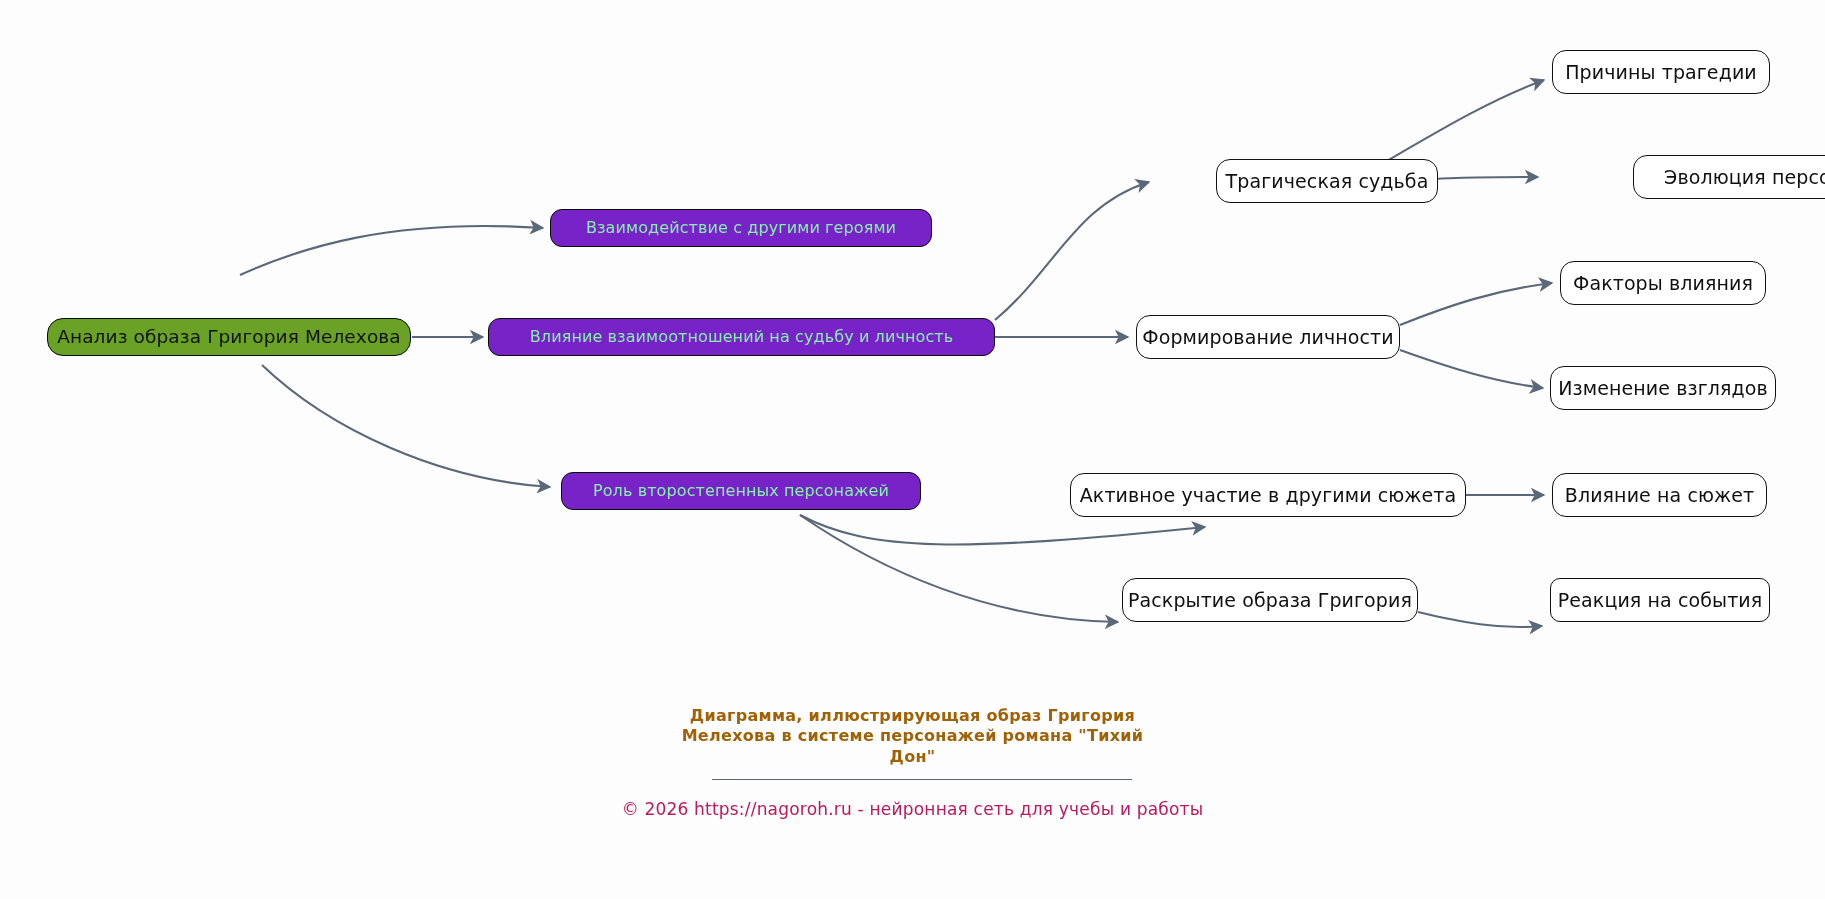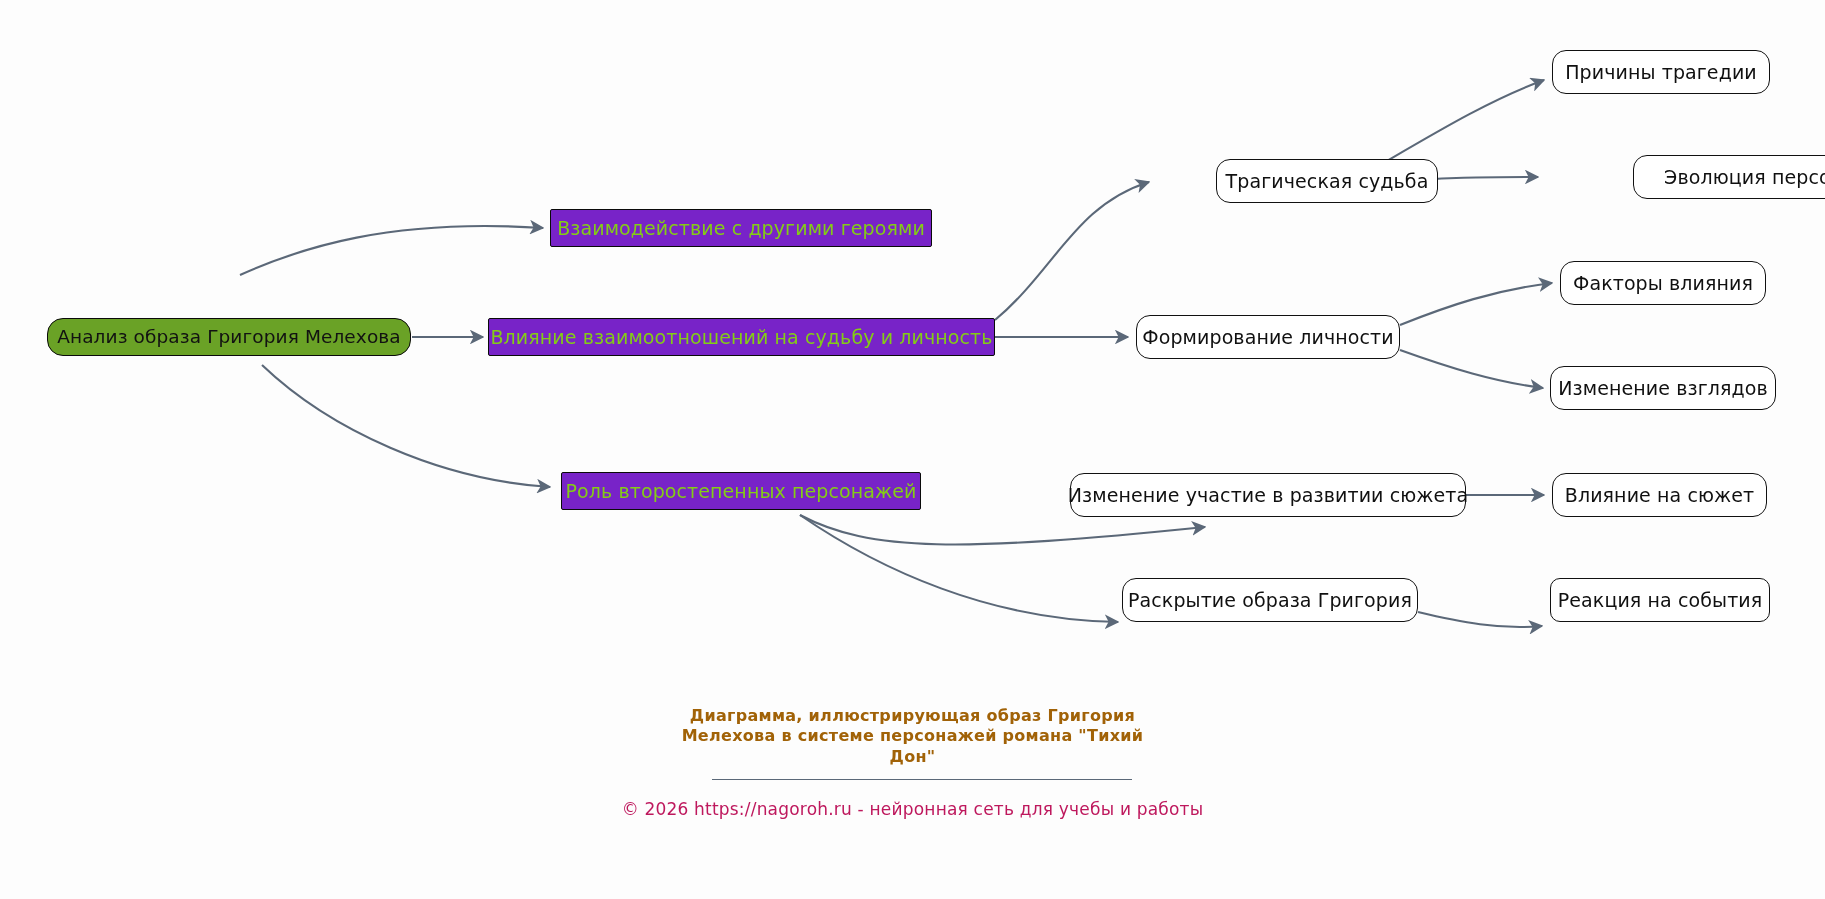--- a/index.html
+++ b/index.html
@@ -55,9 +55,9 @@
   .node.branch {
     background: #7823c8;
     border: 1.6px solid #0a0a0a;
-    color: #84cc16;
-    font-size: 19px;
-    border-radius: 2px;
+    color: #86efac;
+    font-size: 16px;
+    border-radius: 12px;
   }
   
   .node.leaf {

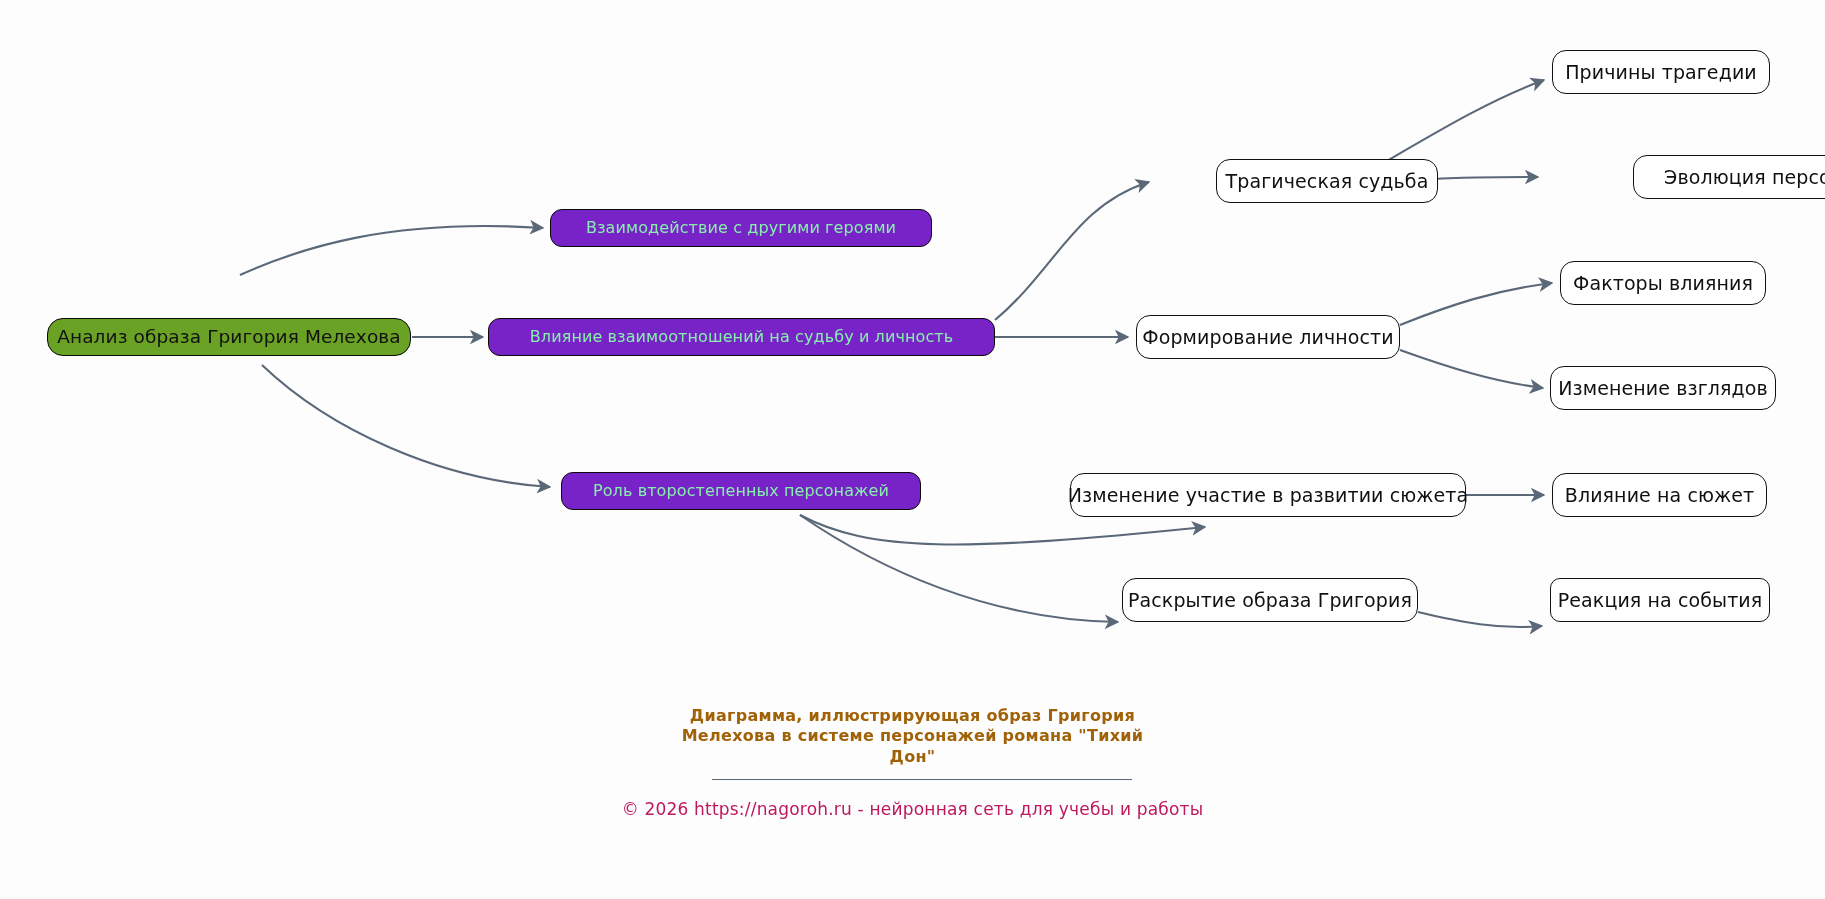--- a/index.html
+++ b/index.html
@@ -168,7 +168,7 @@
   </div>
 
   <div class="node leaf" style="left:1070px; top:473px; width:396px; height:44px;">
-    <span class="node-label">Изменение участие в развитии сюжета</span>
+    <span class="node-label">Активное участие в другими сюжета</span>
   </div>
 
   <div class="node leaf" style="left:1122px; top:578px; width:296px; height:44px;">

